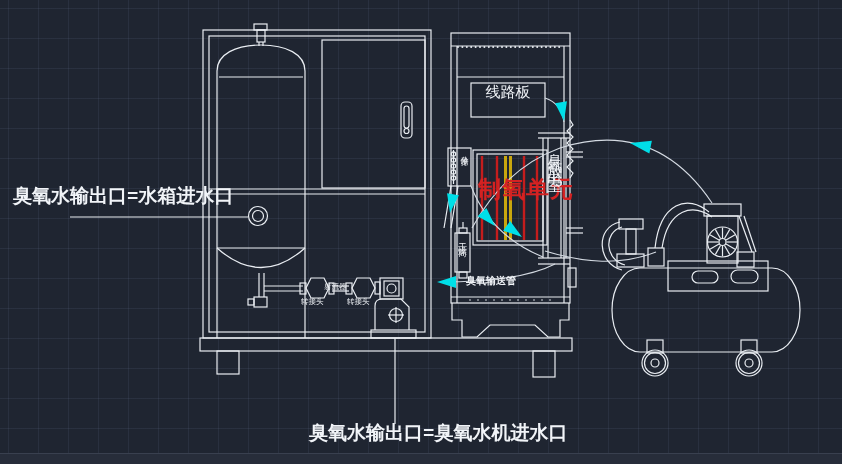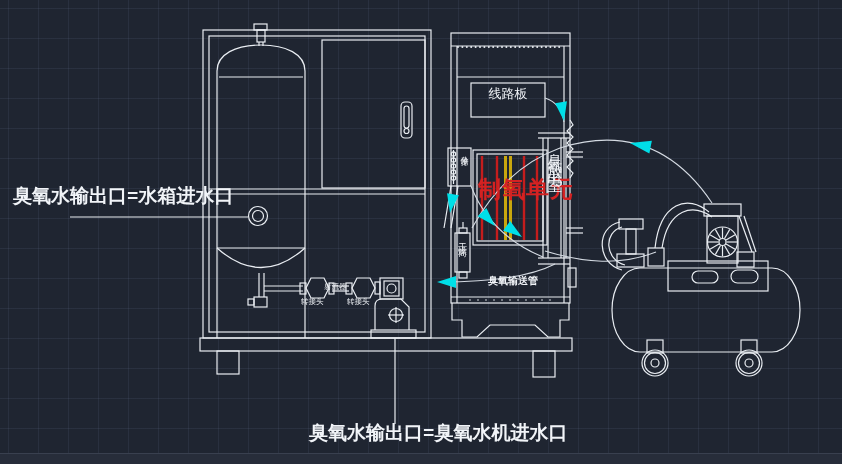--- a/index.html
+++ b/index.html
@@ -279,7 +279,7 @@
 
   <div class="lbl big" style="left:13px;top:188px;">臭氧水输出口=水箱进水口</div>
 
-  <div class="lbl box-label" style="left:471px;top:83px;width:74px;height:22px;font-size:13px;">线路板</div>
+  <div class="lbl box-label" style="left:471px;top:83px;width:74px;height:22px;font-size:15px;font-family:Liberation Mono, monospace;">线路板</div>
 
   <div class="lbl" style="left:450px;top:177px;font-size:23px;font-weight:bold;color:var(--redtext,#d42222);letter-spacing:1px;padding-left:28px;">制氧单元</div>
 

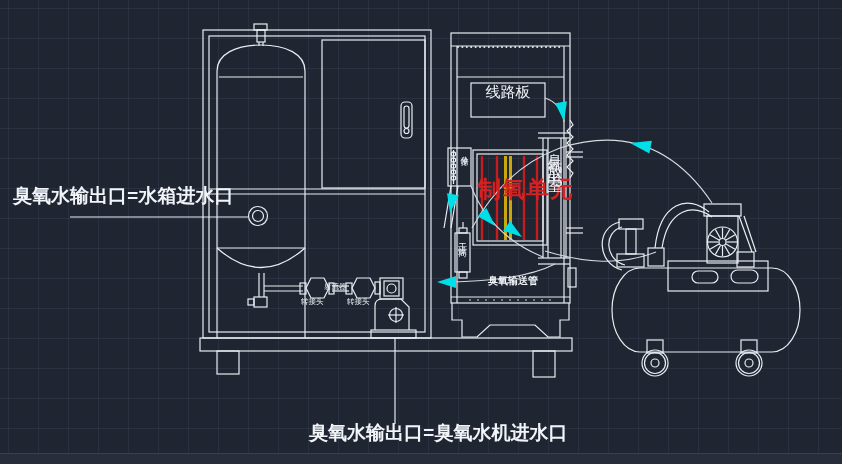--- a/index.html
+++ b/index.html
@@ -289,7 +289,7 @@
 
   <div class="lbl v" style="left:457px;top:236px;height:36px;font-size:9px;letter-spacing:2.5px;">干燥筒</div>
 
-  <div class="lbl" style="left:488px;top:276px;font-size:10px;font-weight:bold;">臭氧输送管</div>
+  <div class="lbl" style="left:466px;top:276px;font-size:10px;font-weight:bold;">臭氧输送管</div>
 
   <div class="lbl tiny" style="left:324px;top:283px;font-size:7.5px;">射流器</div>
   <div class="lbl tiny" style="left:301px;top:298px;font-size:7.5px;">转接头</div>

